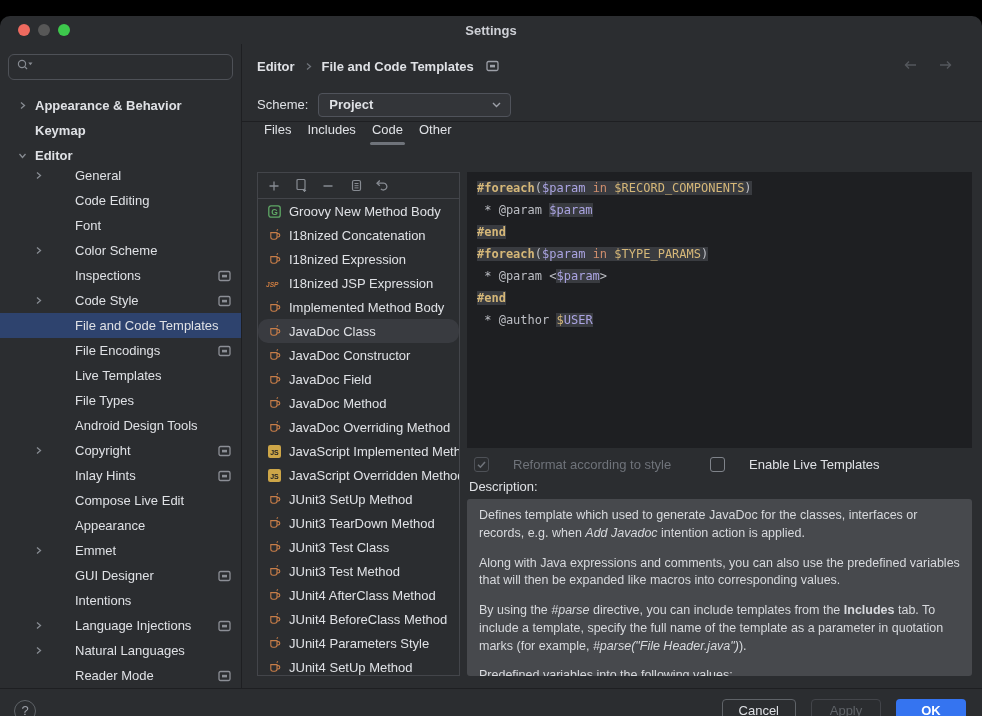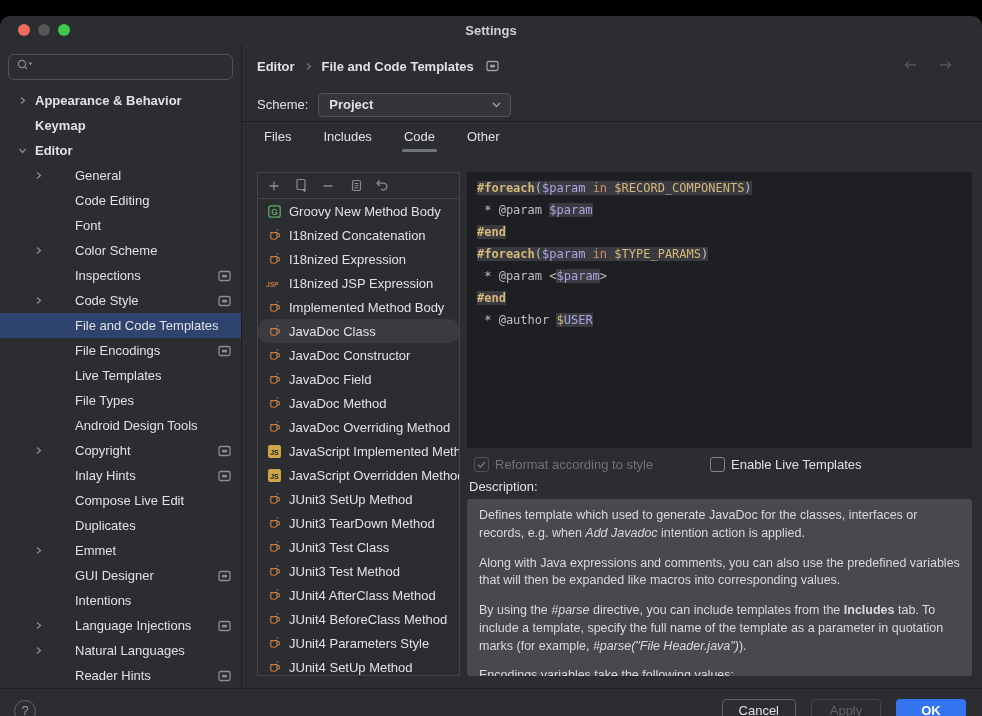--- a/index.html
+++ b/index.html
@@ -25,7 +25,7 @@
   .tree { flex:1; overflow:hidden; padding-top:2px; }
   .tree-row { height:25px; display:flex; align-items:center; padding-right:10px; font-size:13px; cursor:default; white-space:nowrap; }
   .tree-row.lvl0 { padding-left:14px; } .tree-row.lvl1 { padding-left:30px;gap:24px; }
-  .tree-row.bold { font-weight:bold; }
+  .tree-row.bold { font-weight:bold;align-items:flex-end; }
   .tree-row.selected { background:#2E436E; }
   .chev { width:16px; height:16px; flex:none; display:flex; align-items:center; justify-content:center; color:#878B92; margin-right:5px; }
   .gear { margin-left:auto; color:#8C8F96; display:flex; align-items:center; }

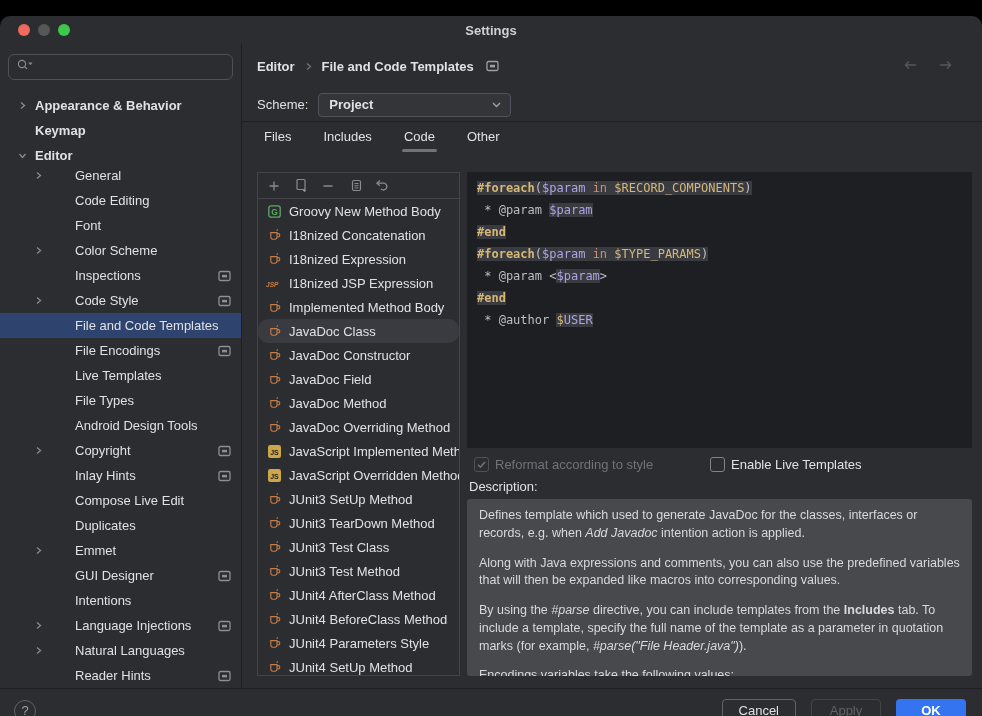--- a/index.html
+++ b/index.html
@@ -44,7 +44,7 @@
   .combo .val { font-size:13px; font-weight:bold; flex:1; }
   .combo .chev-dn { color:#9DA0A8; display:flex; }
 
-  .tabs-row { height:38px; flex:none; display:flex; align-items:center; padding-left:22px; gap:32px; }
+  .tabs-row { height:38px; flex:none; display:flex; align-items:flex-start; padding-left:22px; gap:16px; }
   .tab { font-size:13px; padding-bottom:10px; position:relative; color:#DFE1E5; cursor:default; }
   .tab.selected::after { content:""; position:absolute; left:-2px; right:-2px; bottom:2px; height:3px; border-radius:3px; background:#6F737A; }
 

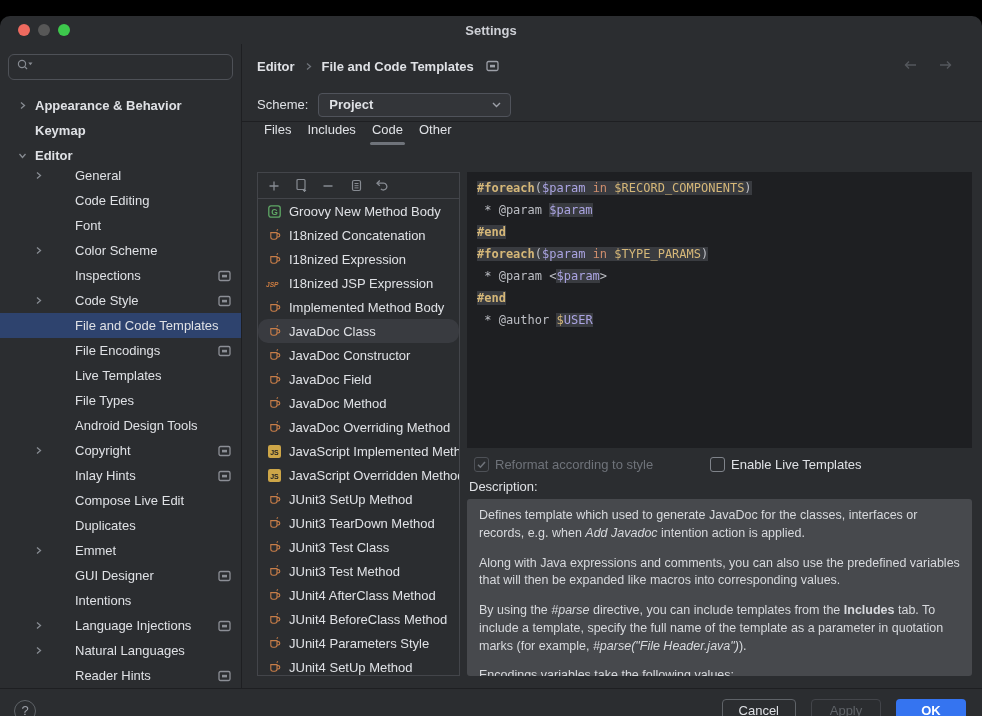--- a/index.html
+++ b/index.html
@@ -73,7 +73,7 @@
   .c-pl { color:#BCBEC4; }
 
   .opt-row { height:24px; flex:none; margin-top:4px; display:flex; align-items:center; padding-left:7px; font-size:13px; }
-  .opt { display:flex; align-items:flex-end; gap:6px; }
+  .opt { display:flex; align-items:flex-end; gap:24px; }
   .opt.first { width:236px; }
   .cbox { width:15px; height:15px; border-radius:3px; flex:none; display:flex; align-items:center; justify-content:center; }
   .cbox.disabled { border:1px solid #4E5157; color:#6F737A; }

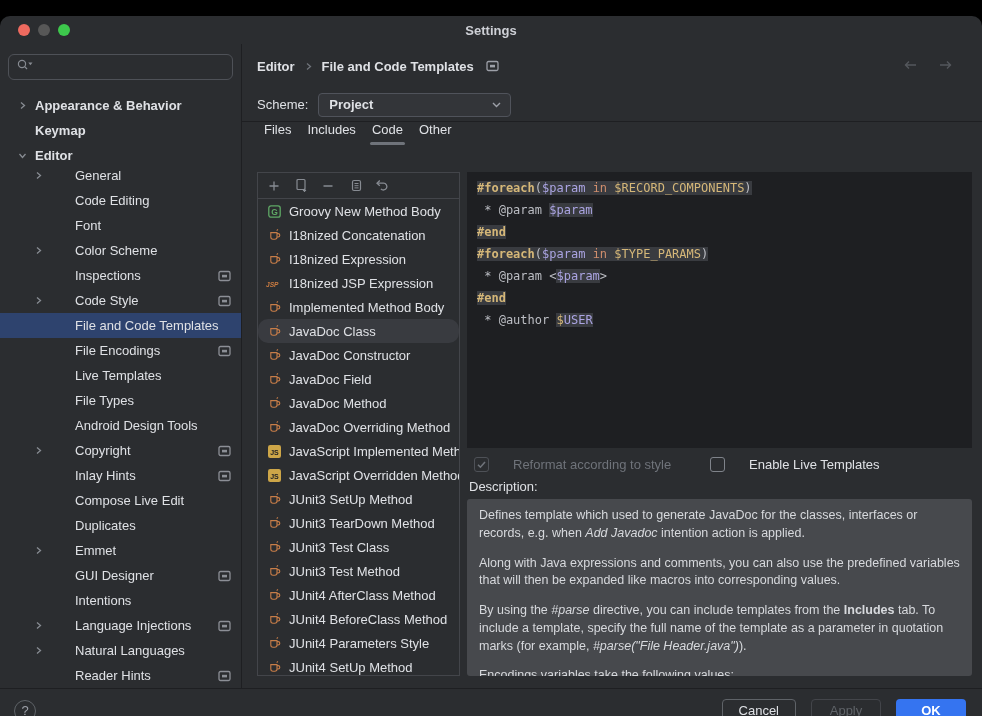--- a/index.html
+++ b/index.html
@@ -252,7 +252,7 @@
           </div>
           <div class="tree-row lvl1">
             <span class="chev"></span>
-            <span>Duplicates</span>
+            <span>Appearance</span>
           </div>
           <div class="tree-row lvl1">
             <span class="chev">

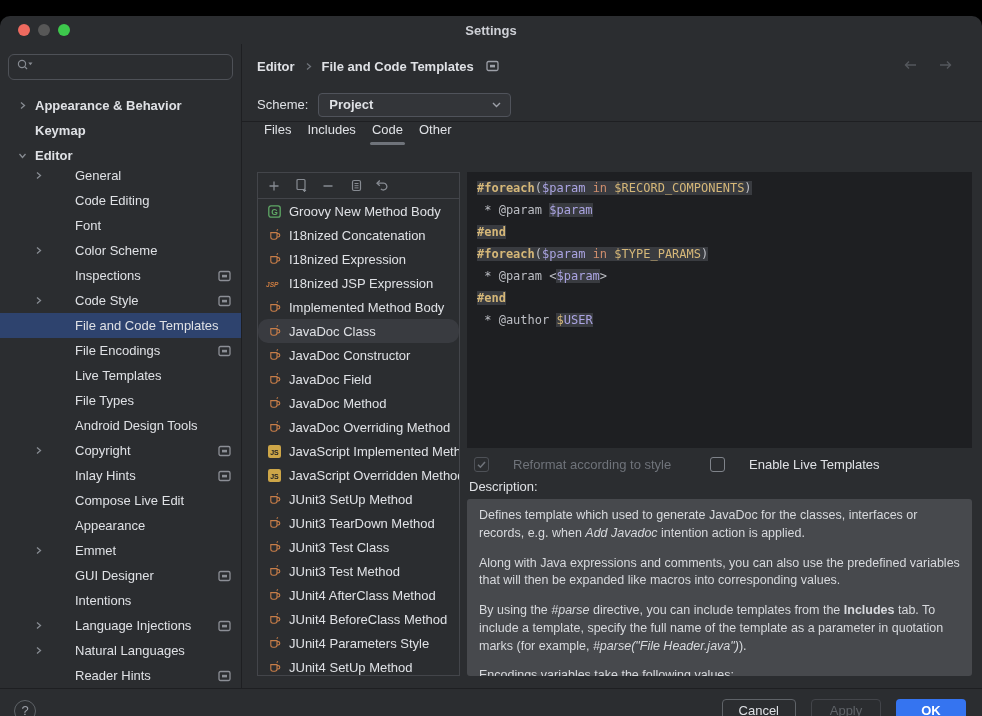--- a/index.html
+++ b/index.html
@@ -300,7 +300,7 @@
           </div>
           <div class="tree-row lvl1">
             <span class="chev"></span>
-            <span>Reader Hints</span>
+            <span>Reader Mode</span>
             <span class="gear">
               <svg width="13" height="12" viewBox="0 0 13 12">
                 <rect x="1" y="1.5" width="11" height="9" rx="1.5" fill="none" stroke="currentColor" stroke-width="1.3"></rect>

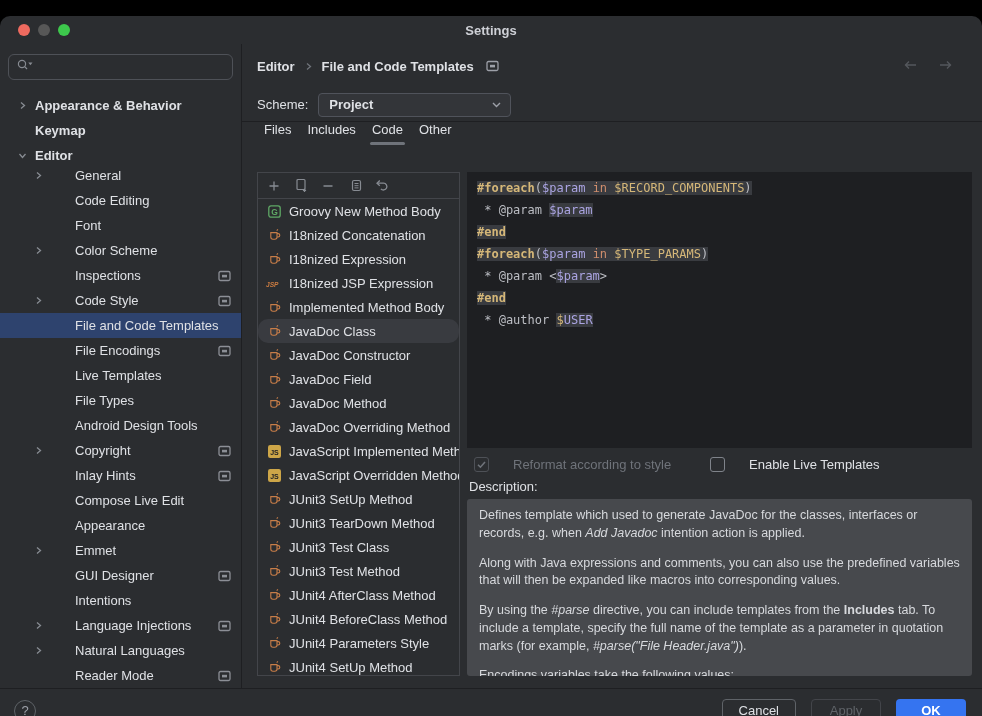--- a/index.html
+++ b/index.html
@@ -617,7 +617,7 @@
               <p><span>Defines template which used to generate JavaDoc for the classes, interfaces or records, e.g. when </span><span class="it">Add Javadoc</span><span> intention action is applied.</span></p>
               <p><span>Along with Java expressions and comments, you can also use the predefined variables that will then be expanded like macros into corresponding values.</span></p>
               <p><span>By using the </span><span class="it">#parse</span><span> directive, you can include templates from the </span><span class="bd">Includes</span><span> tab. To include a template, specify the full name of the template as a parameter in quotation marks (for example, </span><span class="it">#parse("File Header.java")</span><span>).</span></p>
-              <p><span>Encodings variables take the following values:</span></p>
+              <p><span>Predefined variables into the following values:</span></p>
             </div>
         </div>
       </div>

